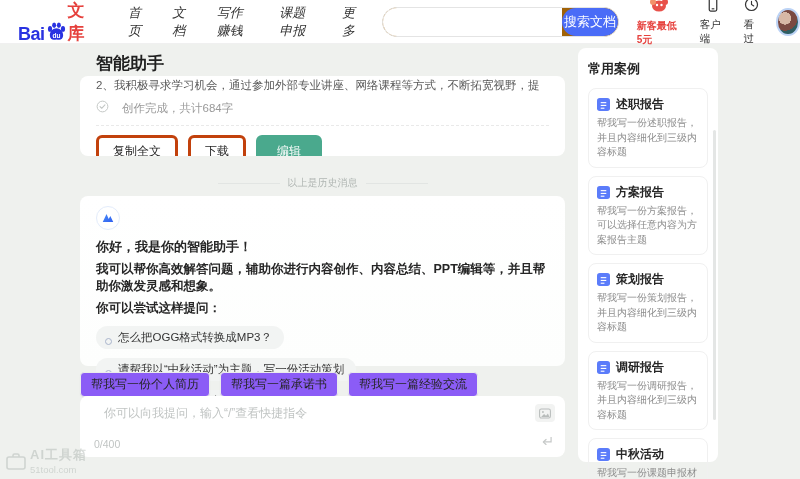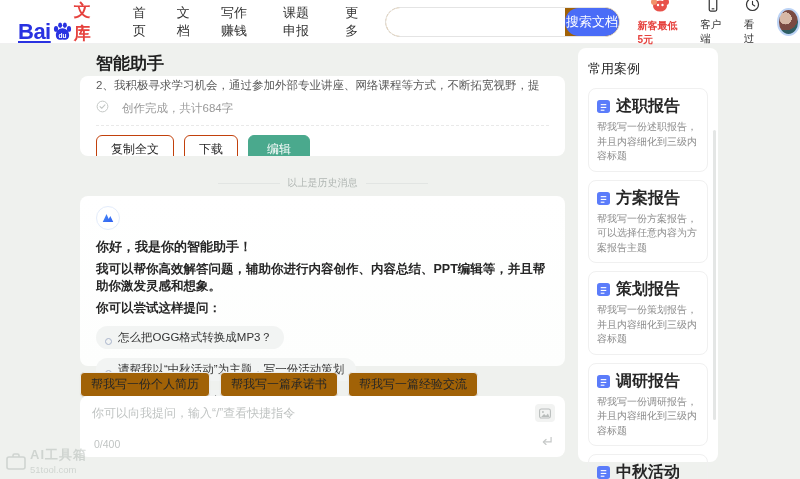--- a/index.html
+++ b/index.html
@@ -12,7 +12,7 @@
   .logo .bai { color:#2932e1; font-weight:bold; font-size:22px; letter-spacing:-.5px;text-decoration:underline; }
   .logo .paw { margin:0 1px -1px 1px; }
   .logo .wenku { color:#e6413d; font-weight:bold; font-size:17px; }
-  .nav { display:flex; gap:26px; margin-left:42px; }
+  .nav { display:flex; gap:26px; margin-left:42px;font-style:italic; }
   .nav span { font-size:13px; color:#333; cursor:pointer; }
   .searchbox { display:flex; margin-left:22px; width:290px; height:30px; border:1px solid #e4e4e4; border-radius:16px; overflow:hidden; background:#a16207; }
   .searchbox input { flex:1; border:none; outline:none; padding:0 12px; font-size:12px; }

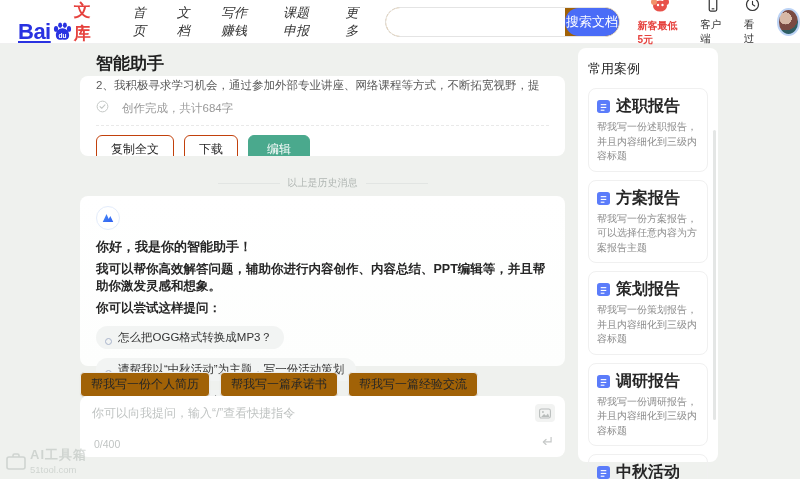--- a/index.html
+++ b/index.html
@@ -9,7 +9,7 @@
   
   .header { position:absolute; top:0; left:0; width:800px; height:44px; background:#fff; border-bottom:1px solid #f0f0f0; display:flex; align-items:center; z-index:5; }
   .logo { display:flex; align-items:flex-end; margin-left:18px; cursor:pointer; }
-  .logo .bai { color:#2932e1; font-weight:bold; font-size:22px; letter-spacing:-.5px;text-decoration:underline; }
+  .logo .bai { color:#2932e1; font-weight:bold; font-size:18px; letter-spacing:-.5px; }
   .logo .paw { margin:0 1px -1px 1px; }
   .logo .wenku { color:#e6413d; font-weight:bold; font-size:17px; }
   .nav { display:flex; gap:26px; margin-left:42px;font-style:italic; }

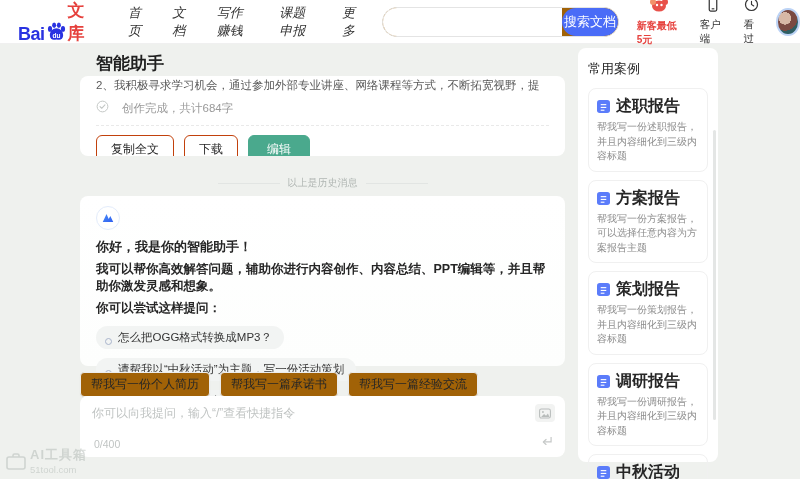--- a/index.html
+++ b/index.html
@@ -65,7 +65,7 @@
 
   
   .sidebar { position:absolute; left:578px; top:48px; width:140px; height:414px; background:#fff; border-radius:8px; padding:12px 10px 10px 10px; }
-  .sb-title { font-size:13px; font-weight:normal; margin-bottom:10px; }
+  .sb-title { font-size:13px; font-weight:bold; margin-bottom:10px; }
   .case { border:1px solid #f0f0f0; border-radius:8px; padding:7px 8px; margin-bottom:8px; cursor:pointer; }
   .case .trow { display:flex; align-items:center; gap:6px; }
   .case .ctitle { font-size:16px; font-weight:bold; color:#262626; }

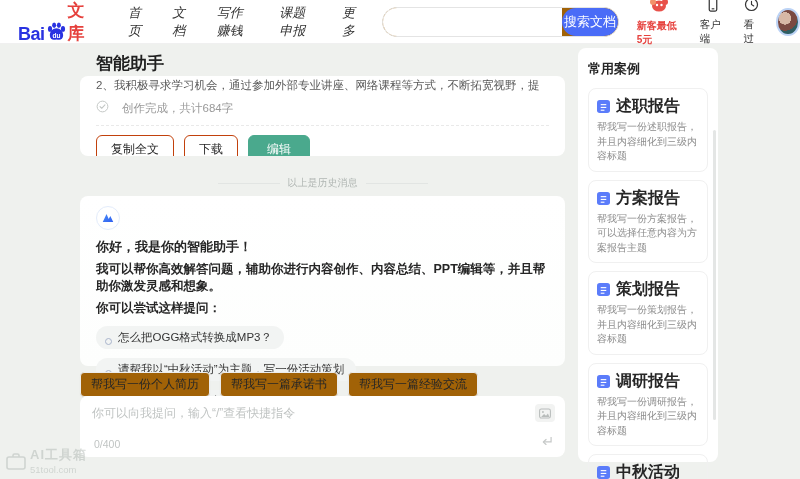--- a/index.html
+++ b/index.html
@@ -68,7 +68,7 @@
   .sb-title { font-size:13px; font-weight:bold; margin-bottom:10px; }
   .case { border:1px solid #f0f0f0; border-radius:8px; padding:7px 8px; margin-bottom:8px; cursor:pointer; }
   .case .trow { display:flex; align-items:center; gap:6px; }
-  .case .ctitle { font-size:16px; font-weight:bold; color:#262626; }
+  .case .ctitle { font-size:12px; font-weight:bold; color:#262626; }
   .case .cdesc { font-size:10px; color:#8c8c8c; line-height:1.45; margin-top:3px; }
   .sb-scroll { position:absolute; right:2px; top:82px; width:3px; height:290px; background:#e4e6e5; border-radius:2px; }
 

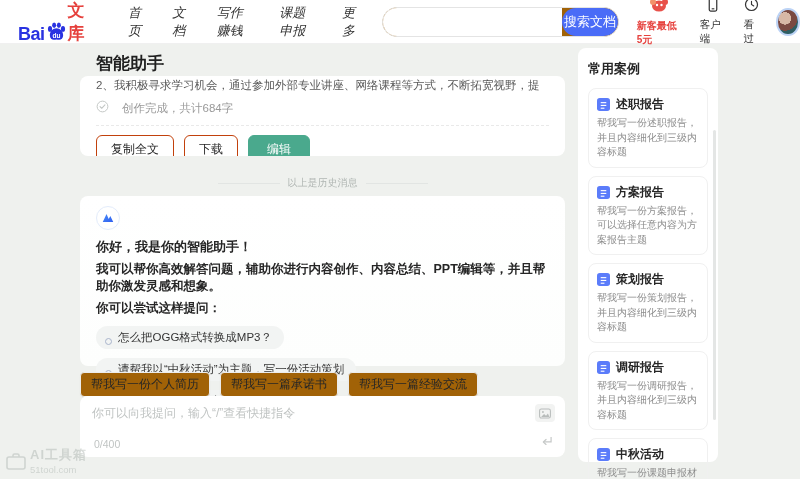--- a/index.html
+++ b/index.html
@@ -34,7 +34,7 @@
   .status-row .txt { font-size:11.5px; color:#999; }
   .dash { border-top:1px dashed #e9e9e9; margin-top:8px; }
   .btn-row { display:flex; gap:10px; margin-top:9px; }
-  .btn { font-size:12px; border-radius:6px; padding:5px 14px; cursor:pointer; border:1px solid #c2410c; background:#fff; color:#262626; }
+  .btn { font-size:12px; border-radius:6px; padding:5px 14px; cursor:pointer; border:3px solid #c2410c; background:#fff; color:#262626; }
   .btn.green { background:#4aa98d; border-color:#4aa98d; color:#fff; padding:5px 18px; }
 
   

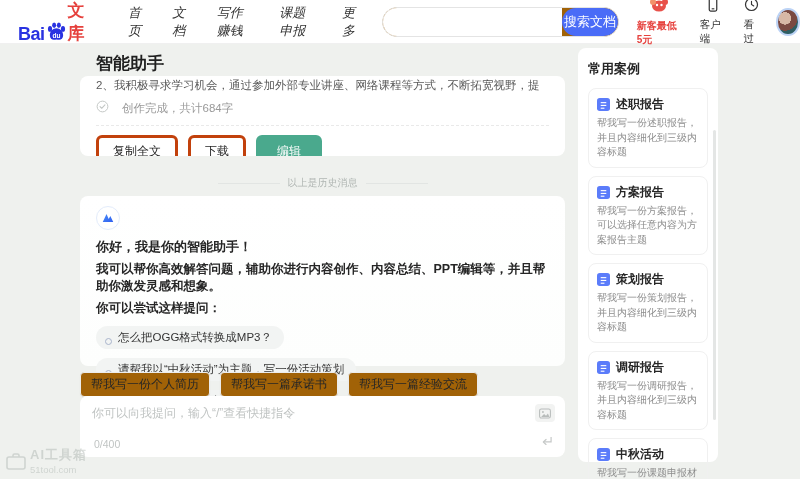--- a/index.html
+++ b/index.html
@@ -53,7 +53,7 @@
 
   
   .chips { position:absolute; left:80px; top:372px; display:flex; gap:10px; }
-  .chip { background:#a16207; border:1px solid #ececec; border-radius:4px; padding:3px 10px; font-size:12px; color:#262626; cursor:pointer; box-shadow:0 1px 2px rgba(0,0,0,.03); }
+  .chip { background:#8b5cf6; border:1px solid #ececec; border-radius:4px; padding:3px 10px; font-size:12px; color:#262626; cursor:pointer; box-shadow:0 1px 2px rgba(0,0,0,.03); }
 
   
   .composer { top:396px; height:61px; padding:9px 12px; }

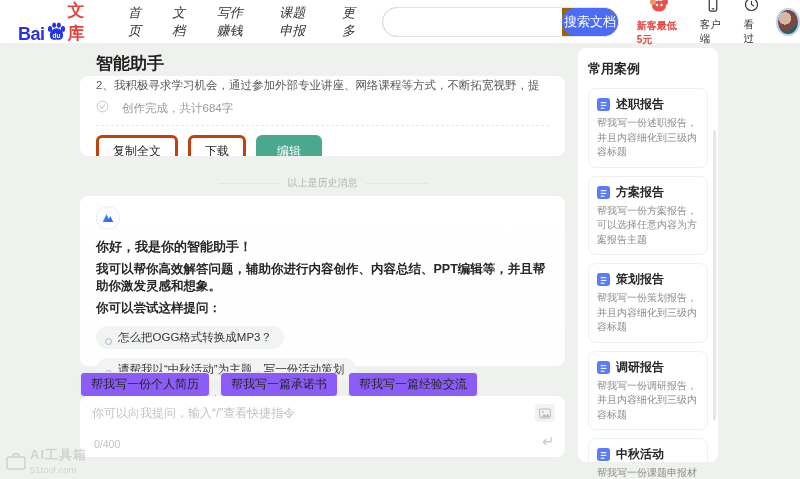--- a/index.html
+++ b/index.html
@@ -56,7 +56,7 @@
   .chip { background:#8b5cf6; border:1px solid #ececec; border-radius:4px; padding:3px 10px; font-size:12px; color:#262626; cursor:pointer; box-shadow:0 1px 2px rgba(0,0,0,.03); }
 
   
-  .composer { top:396px; height:61px; padding:9px 12px; }
+  .composer { top:396px; height:61px; padding:9px 24px; }
   .composer textarea { width:420px; height:28px; border:none; outline:none; resize:none; font-family:inherit; font-size:12px; color:#262626; background:transparent; }
   .composer textarea::placeholder { color:#c0c4c3; }
   .img-btn { position:absolute; right:10px; top:8px; width:20px; height:18px; background:#f2f3f2; border-radius:4px; display:flex; align-items:center; justify-content:center; cursor:pointer; }

